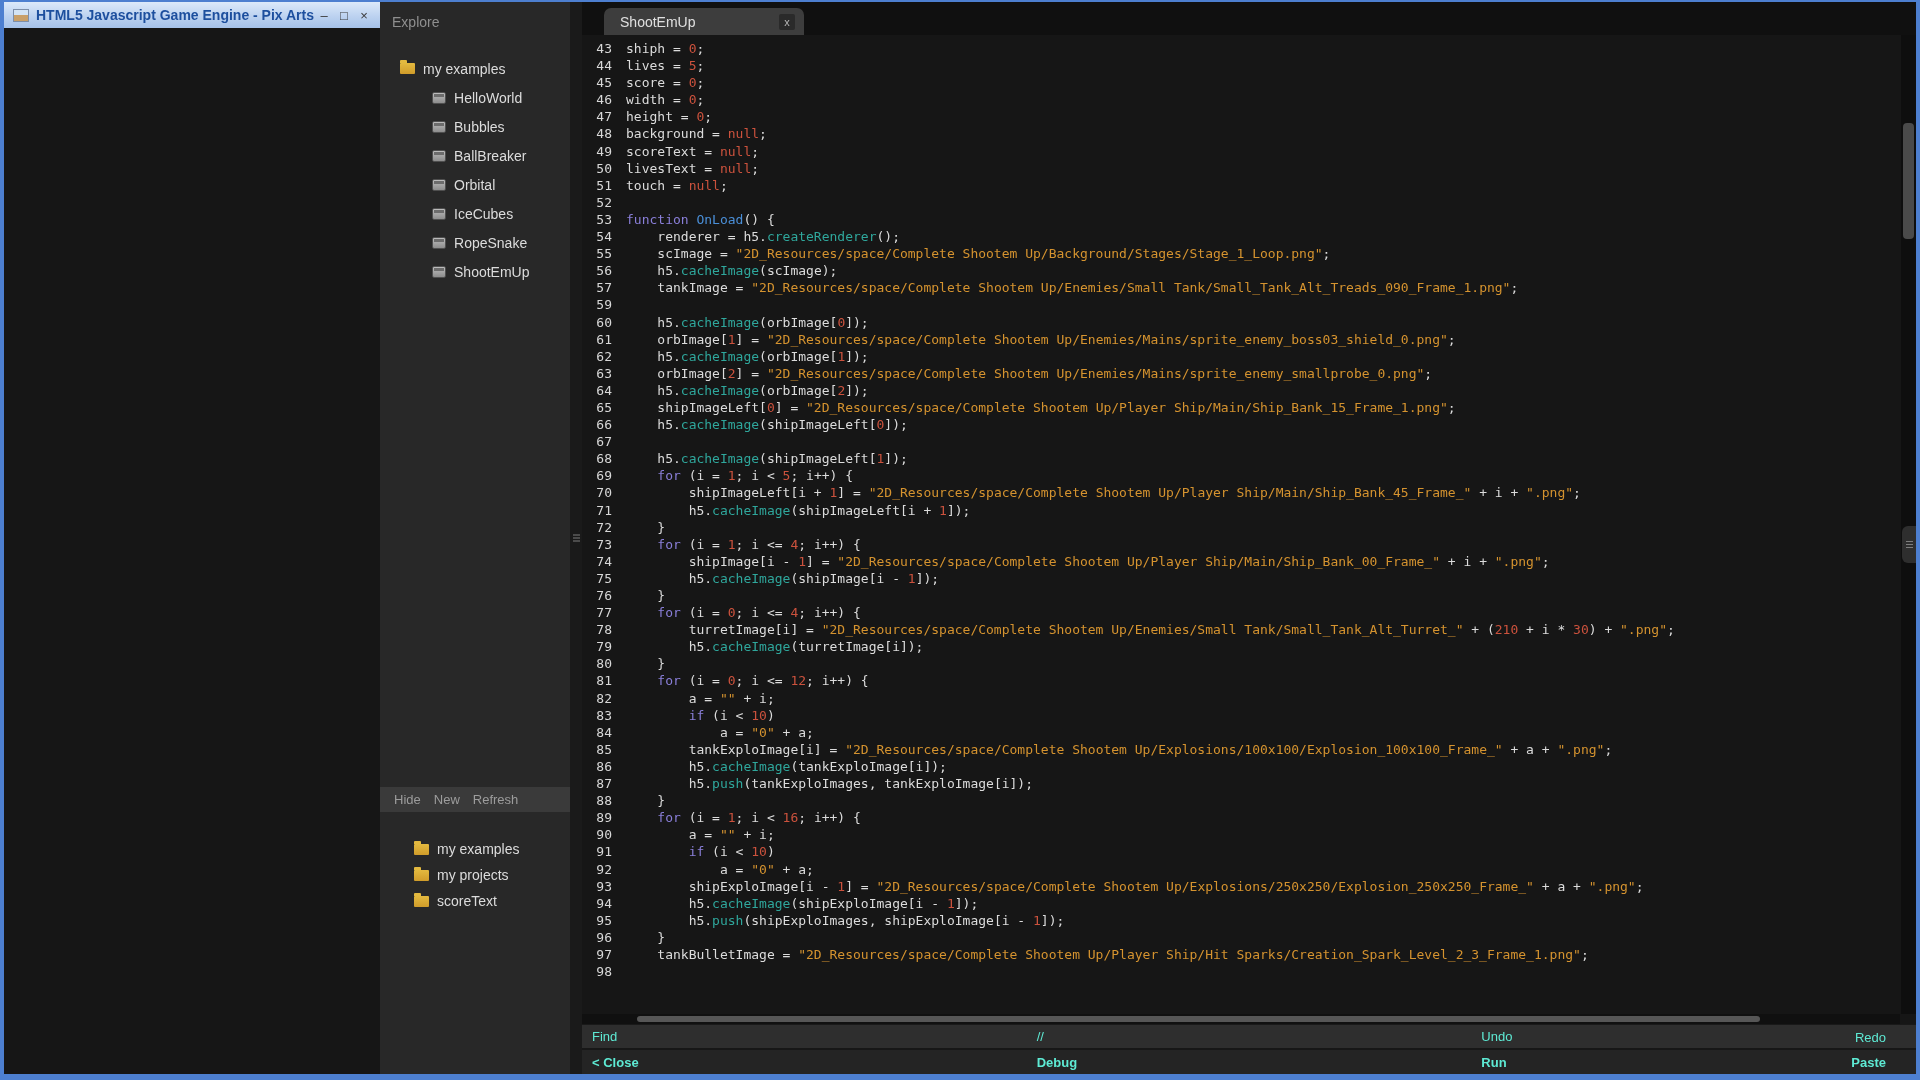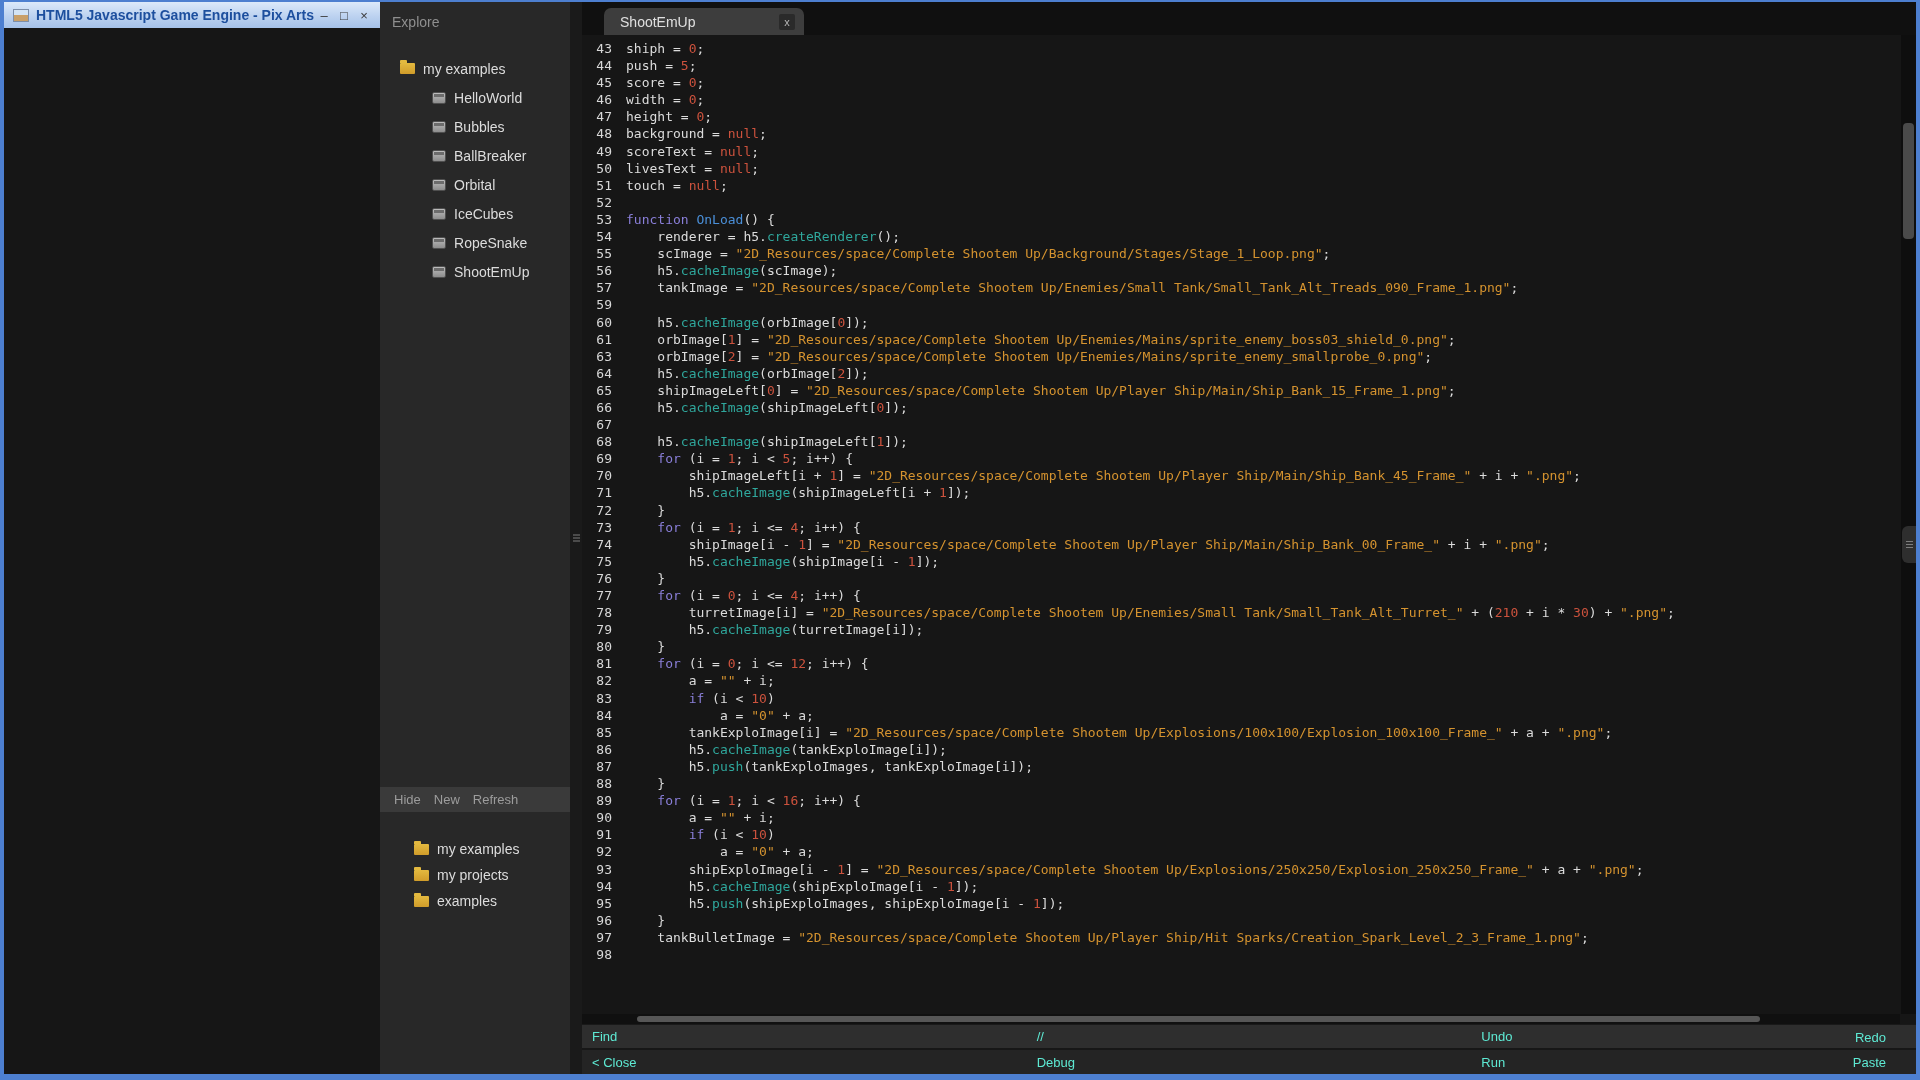--- a/index.html
+++ b/index.html
@@ -177,7 +177,7 @@
       <div class="editor-wrap">
         <div class="code" id="code">
             <div class="code-line"><span class="ln">43</span><span class="code-text"><span class="t-p">shiph = </span><span class="t-n">0</span><span class="t-p">;</span></span></div>
-            <div class="code-line"><span class="ln">44</span><span class="code-text"><span class="t-p">push = </span><span class="t-n">5</span><span class="t-p">;</span></span></div>
+            <div class="code-line"><span class="ln">44</span><span class="code-text"><span class="t-p">lives = </span><span class="t-n">5</span><span class="t-p">;</span></span></div>
             <div class="code-line"><span class="ln">45</span><span class="code-text"><span class="t-p">score = </span><span class="t-n">0</span><span class="t-p">;</span></span></div>
             <div class="code-line"><span class="ln">46</span><span class="code-text"><span class="t-p">width = </span><span class="t-n">0</span><span class="t-p">;</span></span></div>
             <div class="code-line"><span class="ln">47</span><span class="code-text"><span class="t-p">height = </span><span class="t-n">0</span><span class="t-p">;</span></span></div>

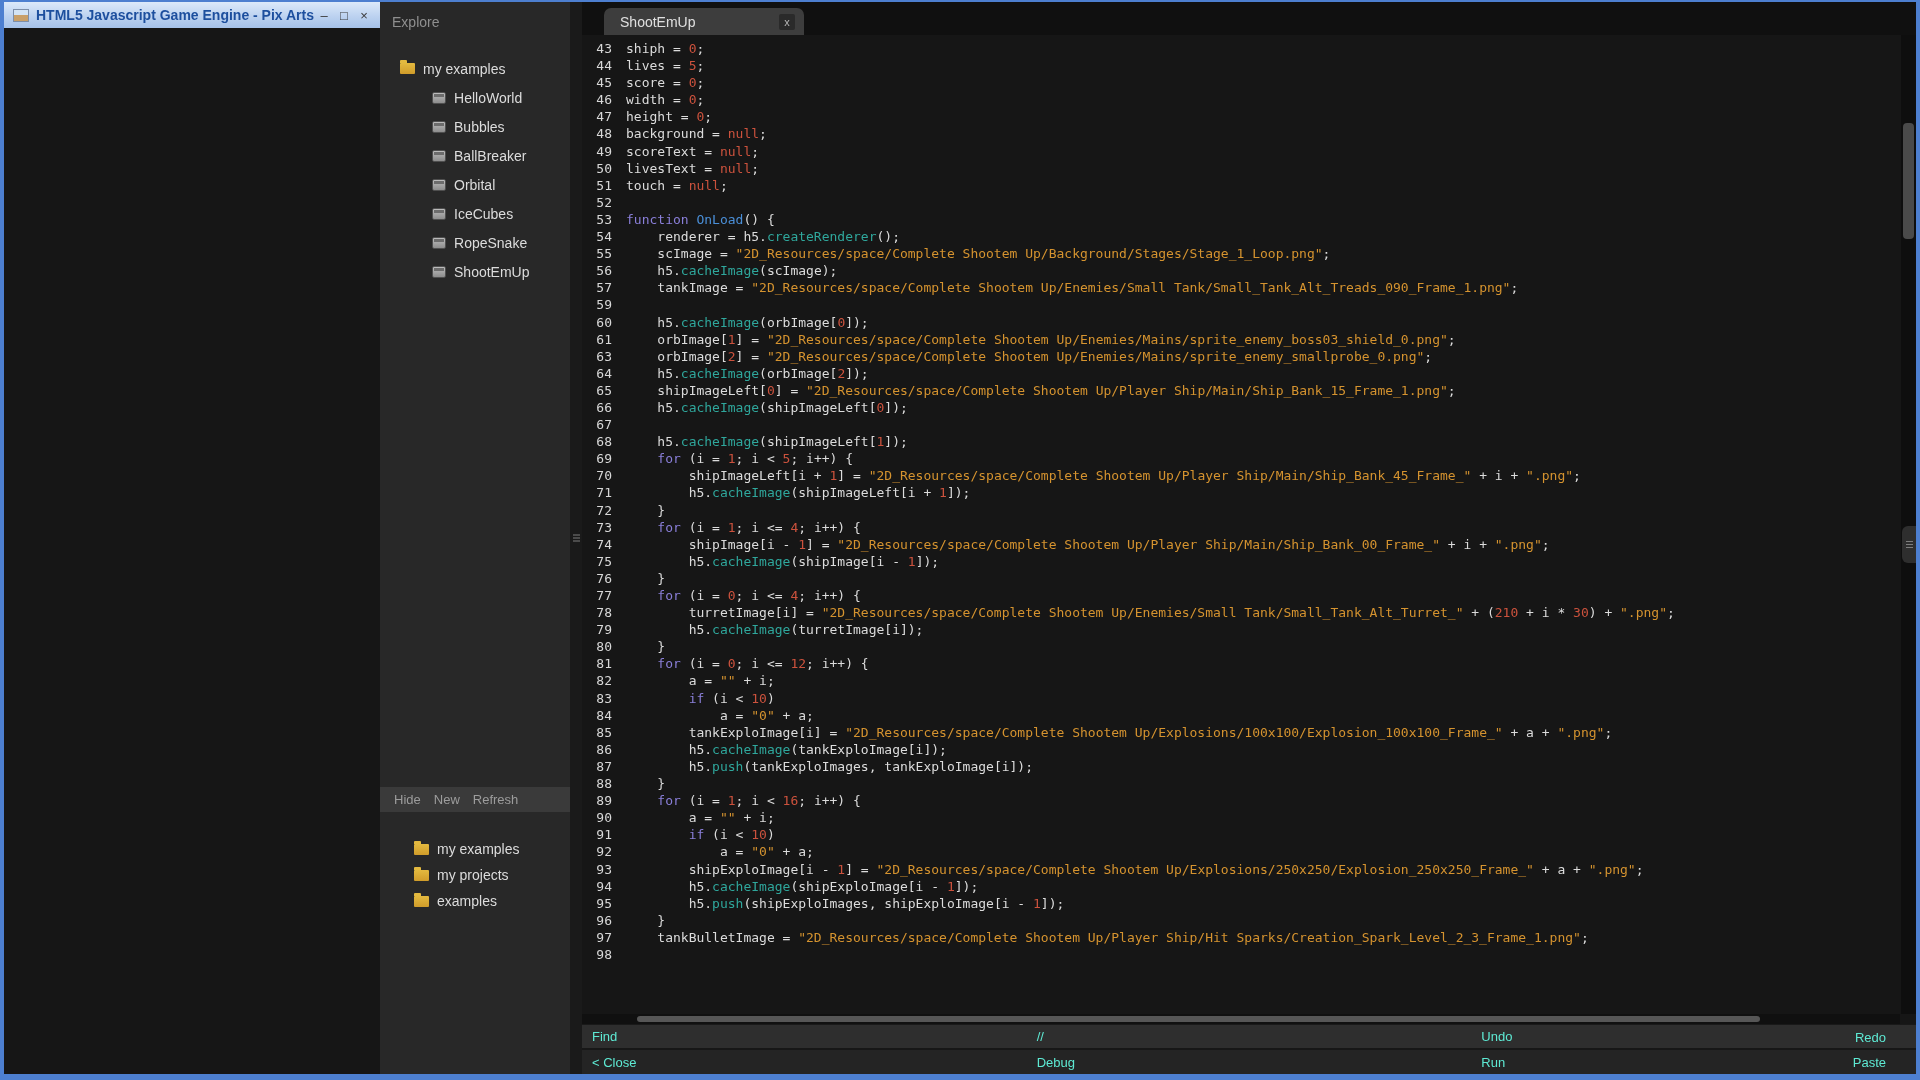--- a/index.html
+++ b/index.html
@@ -194,6 +194,7 @@
             <div class="code-line"><span class="ln">59</span></div>
             <div class="code-line"><span class="ln">60</span><span class="code-text"><span class="t-p">    h5.</span><span class="t-m">cacheImage</span><span class="t-p">(orbImage[</span><span class="t-n">0</span><span class="t-p">]);</span></span></div>
             <div class="code-line"><span class="ln">61</span><span class="code-text"><span class="t-p">    orbImage[</span><span class="t-n">1</span><span class="t-p">] = </span><span class="t-s">"2D_Resources/space/Complete Shootem Up/Enemies/Mains/sprite_enemy_boss03_shield_0.png"</span><span class="t-p">;</span></span></div>
+            <div class="code-line"><span class="ln">62</span><span class="code-text"><span class="t-p">    h5.</span><span class="t-m">cacheImage</span><span class="t-p">(orbImage[</span><span class="t-n">1</span><span class="t-p">]);</span></span></div>
             <div class="code-line"><span class="ln">63</span><span class="code-text"><span class="t-p">    orbImage[</span><span class="t-n">2</span><span class="t-p">] = </span><span class="t-s">"2D_Resources/space/Complete Shootem Up/Enemies/Mains/sprite_enemy_smallprobe_0.png"</span><span class="t-p">;</span></span></div>
             <div class="code-line"><span class="ln">64</span><span class="code-text"><span class="t-p">    h5.</span><span class="t-m">cacheImage</span><span class="t-p">(orbImage[</span><span class="t-n">2</span><span class="t-p">]);</span></span></div>
             <div class="code-line"><span class="ln">65</span><span class="code-text"><span class="t-p">    shipImageLeft[</span><span class="t-n">0</span><span class="t-p">] = </span><span class="t-s">"2D_Resources/space/Complete Shootem Up/Player Ship/Main/Ship_Bank_15_Frame_1.png"</span><span class="t-p">;</span></span></div>

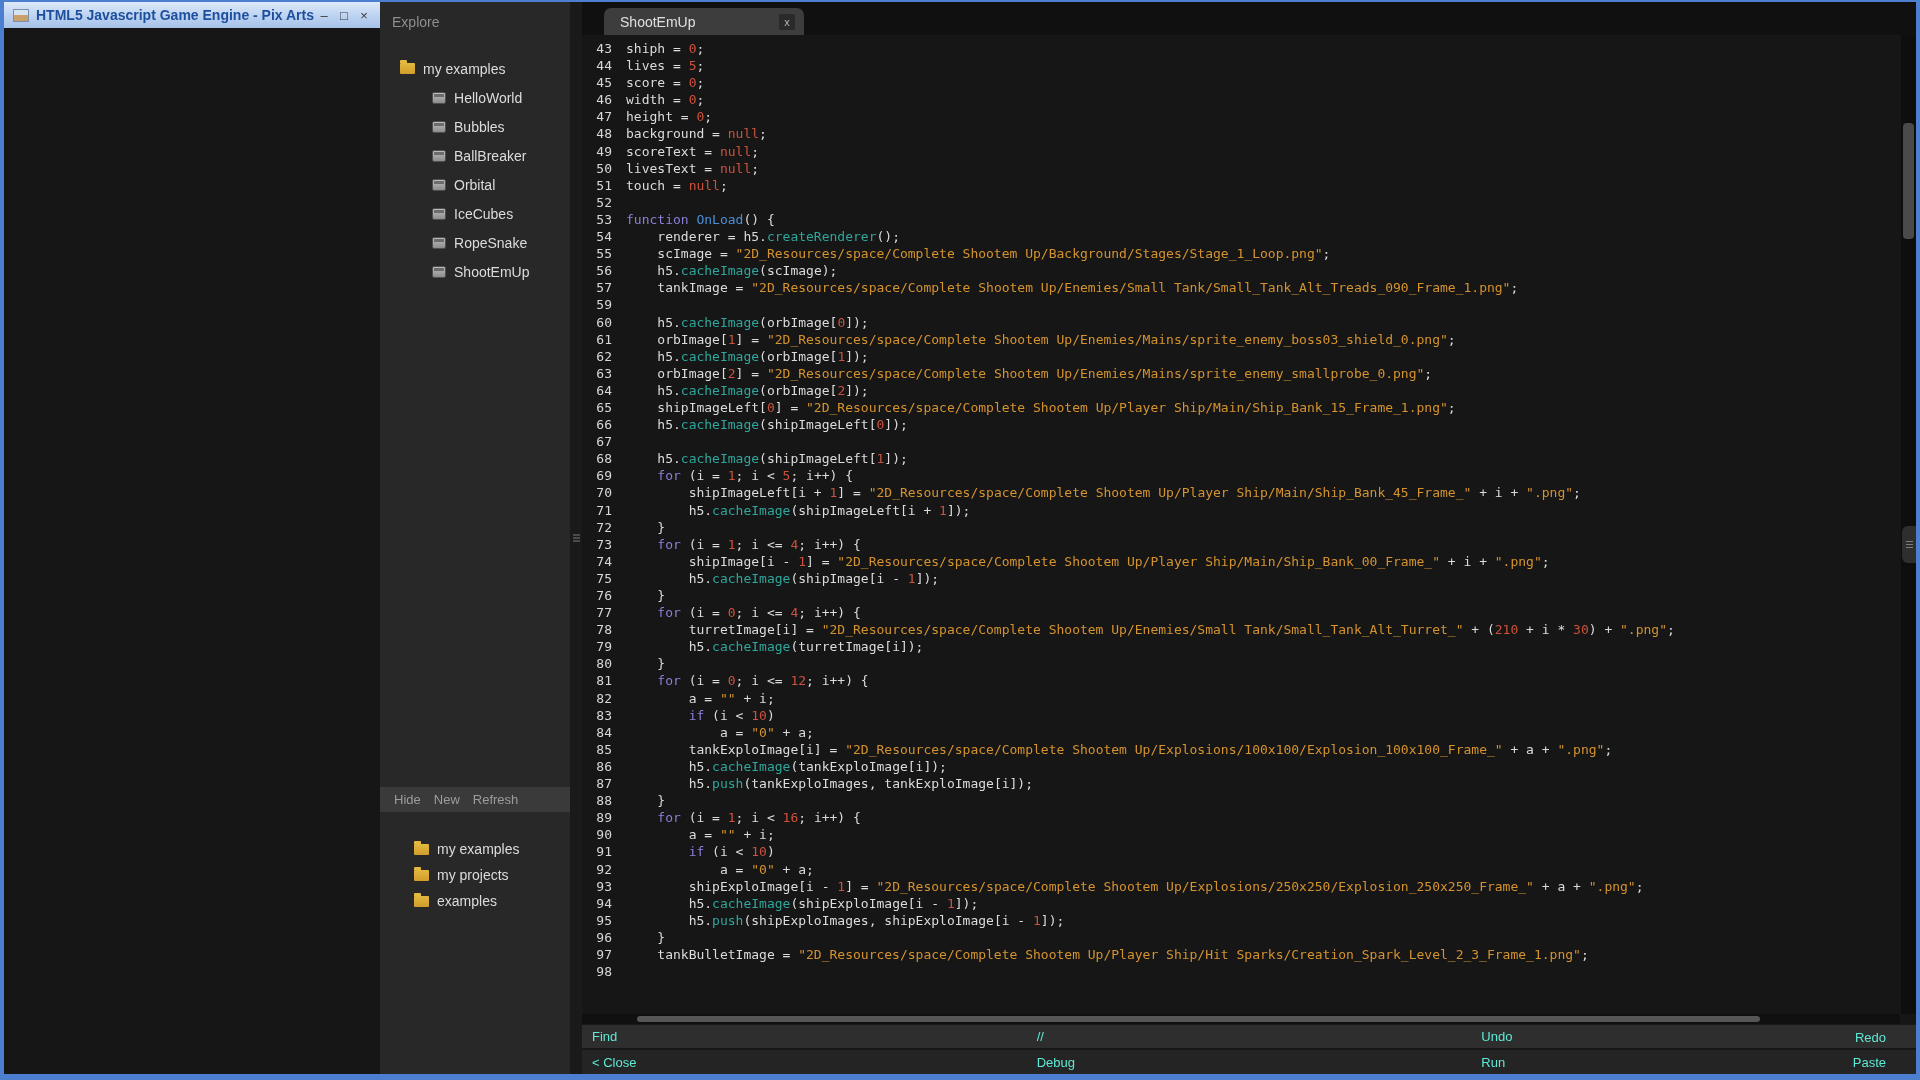--- a/index.html
+++ b/index.html
@@ -152,7 +152,7 @@
             </div>
             <div class="folder-row">
               <span class="icon-folder"></span>
-              <span class="tree-label">examples</span>
+              <span class="tree-label">scoreText</span>
             </div>
           </div>
       </div>

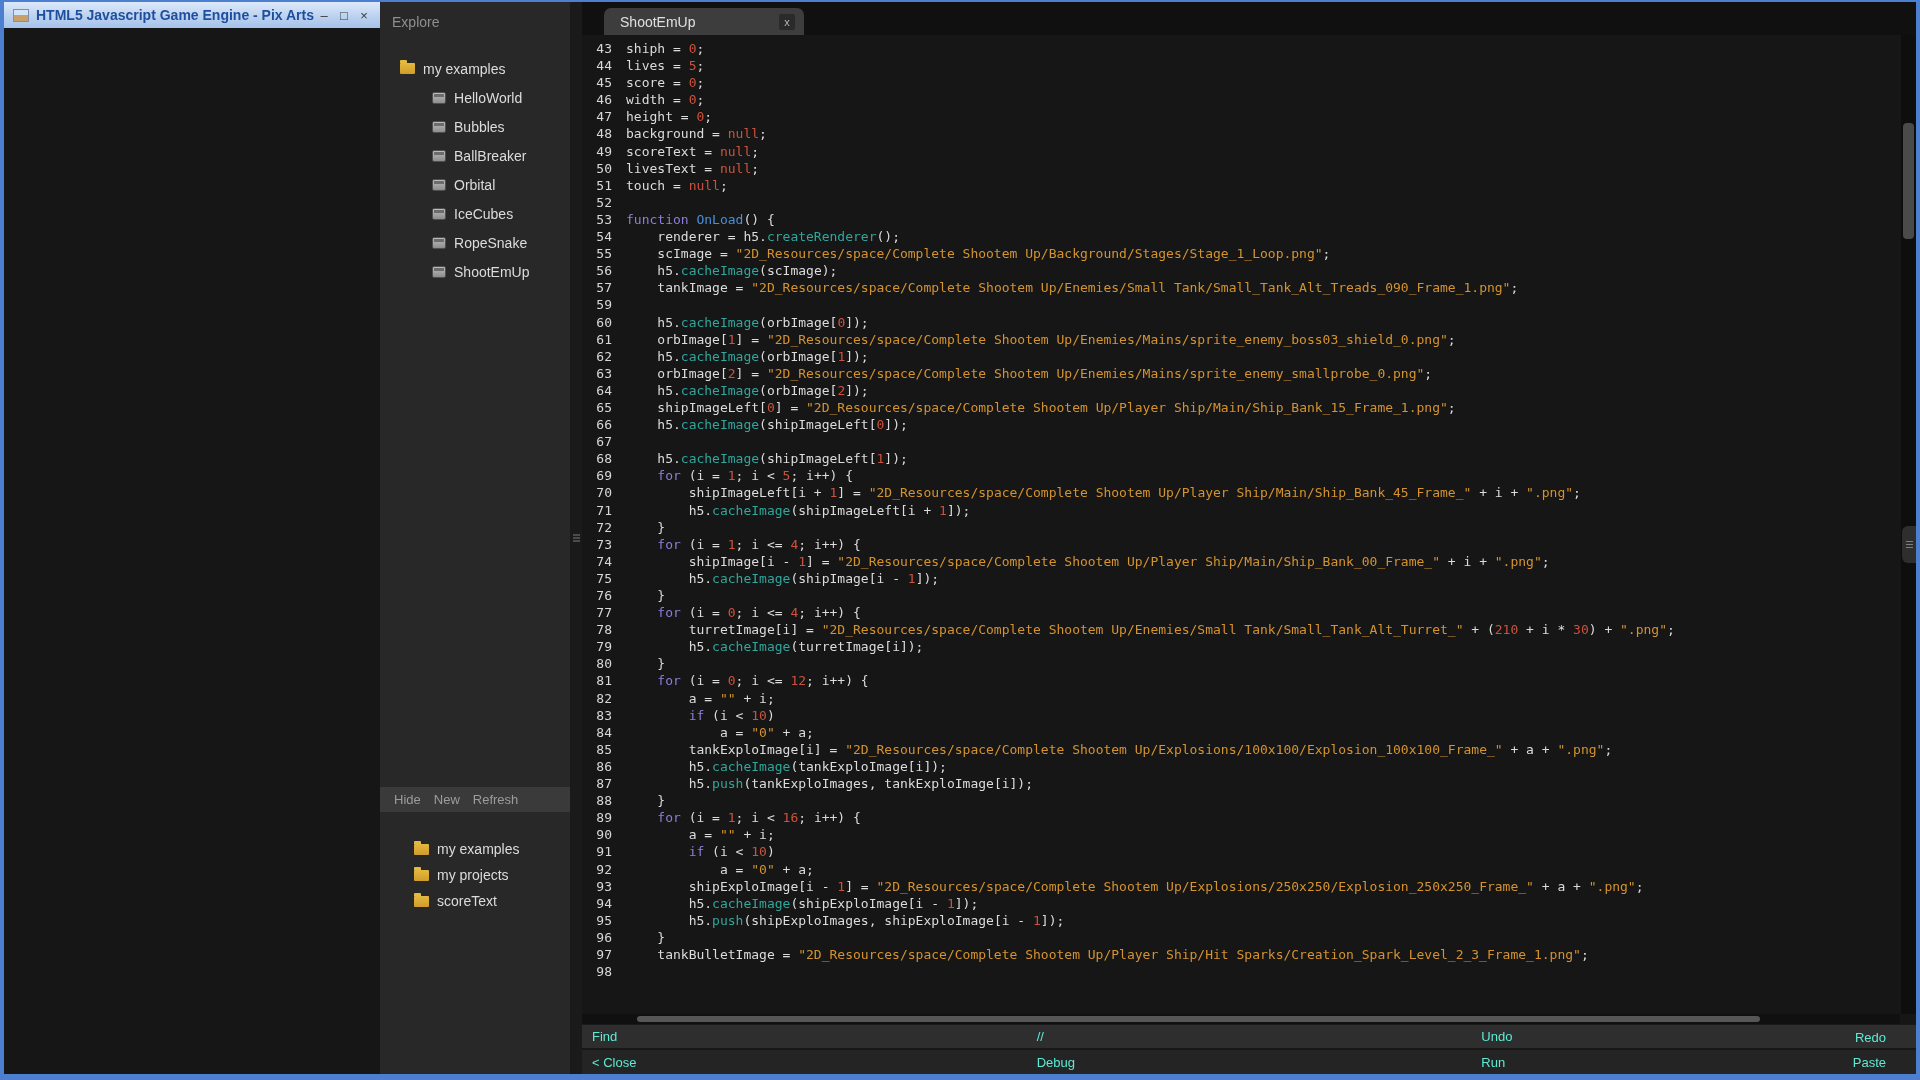--- a/index.html
+++ b/index.html
@@ -76,7 +76,7 @@
   
   .bar{position:relative;display:flex;align-items:center;font-size:13px;color:#5eead4;flex:none;}
   .row1{height:24px;background:var(--statusbar1-bg,#2e2e2e);border-top:1px solid #191919;}
-  .row2{height:26px;background:var(--statusbar2-bg,#242424);border-top:2px solid #171717;}
+  .row2{height:26px;background:var(--statusbar2-bg,#242424);border-top:2px solid #171717;font-weight:bold;}
   .bar .cell{flex:1;padding-left:10px;cursor:default;}
   .bar .right{position:absolute;right:30px;top:50%;transform:translateY(-50%);cursor:default;}
 </style>

